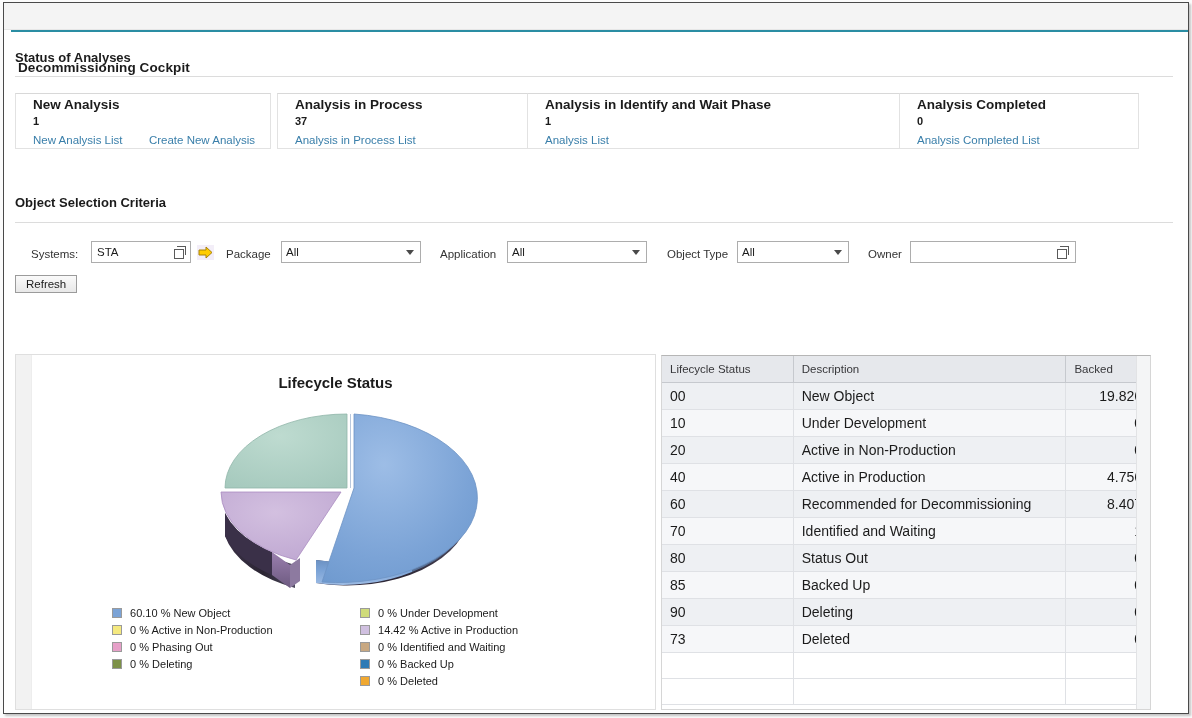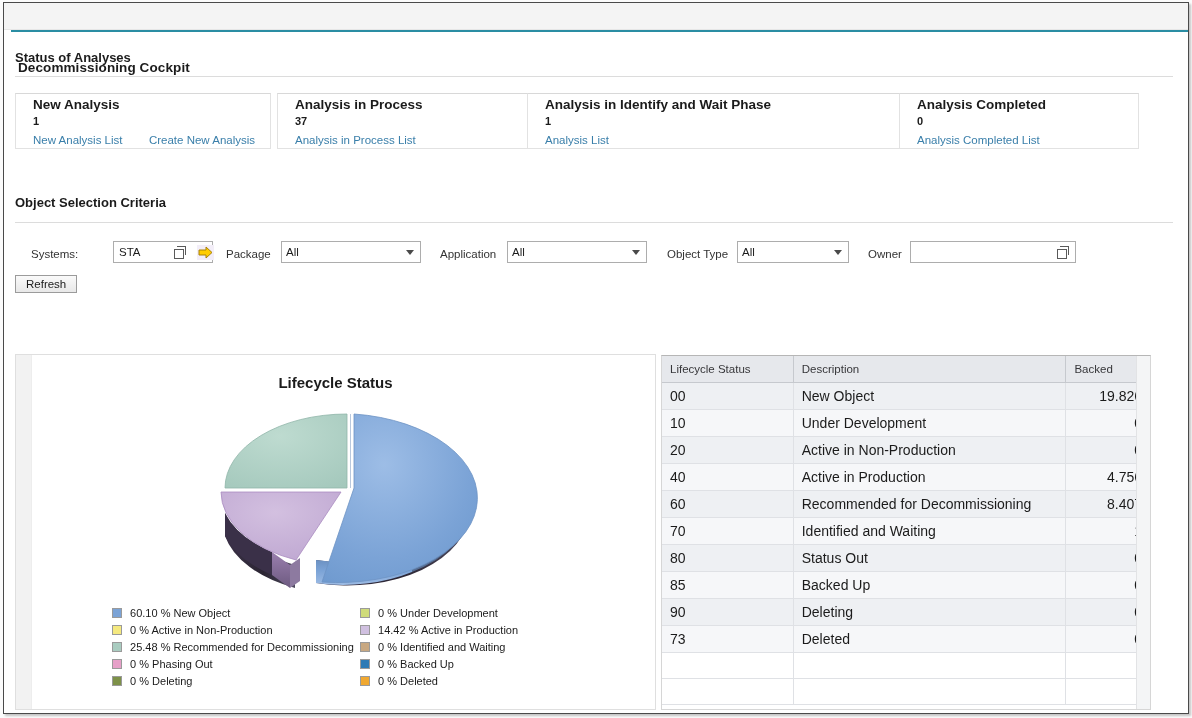--- a/index.html
+++ b/index.html
@@ -257,7 +257,7 @@
     <div class="criteria-row">
 
       <span class="fld-label" style="left:27px;">Systems:</span>
-      <input class="txtbox" style="left: 87px; width: 100px; margin-left: 22px;" value="STA">
+      <input class="txtbox" style="left: 87px; width: 100px;" value="STA">
       <span class="vh-icon" style="left:170px;"></span>
       <span class="arrow-btn" style="left:193px;">
         <svg width="18" height="17" viewBox="0 0 18 17">

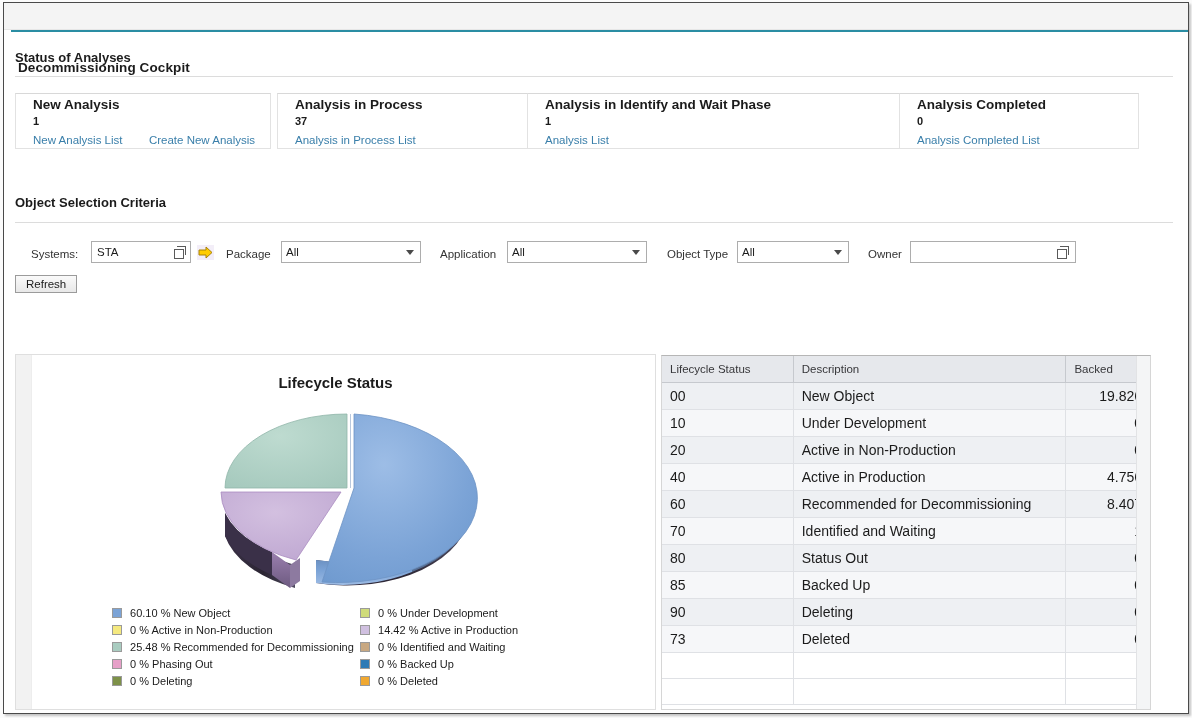--- a/index.html
+++ b/index.html
@@ -366,10 +366,6 @@
             <span>0 % Active in Non-Production</span>
           </div>
           <div class="legend-item">
-            <span class="legend-sw" style="background:#a9ccc0;"></span>
-            <span>25.48 % Recommended for Decommissioning</span>
-          </div>
-          <div class="legend-item">
             <span class="legend-sw" style="background:#e6a0c8;"></span>
             <span>0 % Phasing Out</span>
           </div>

